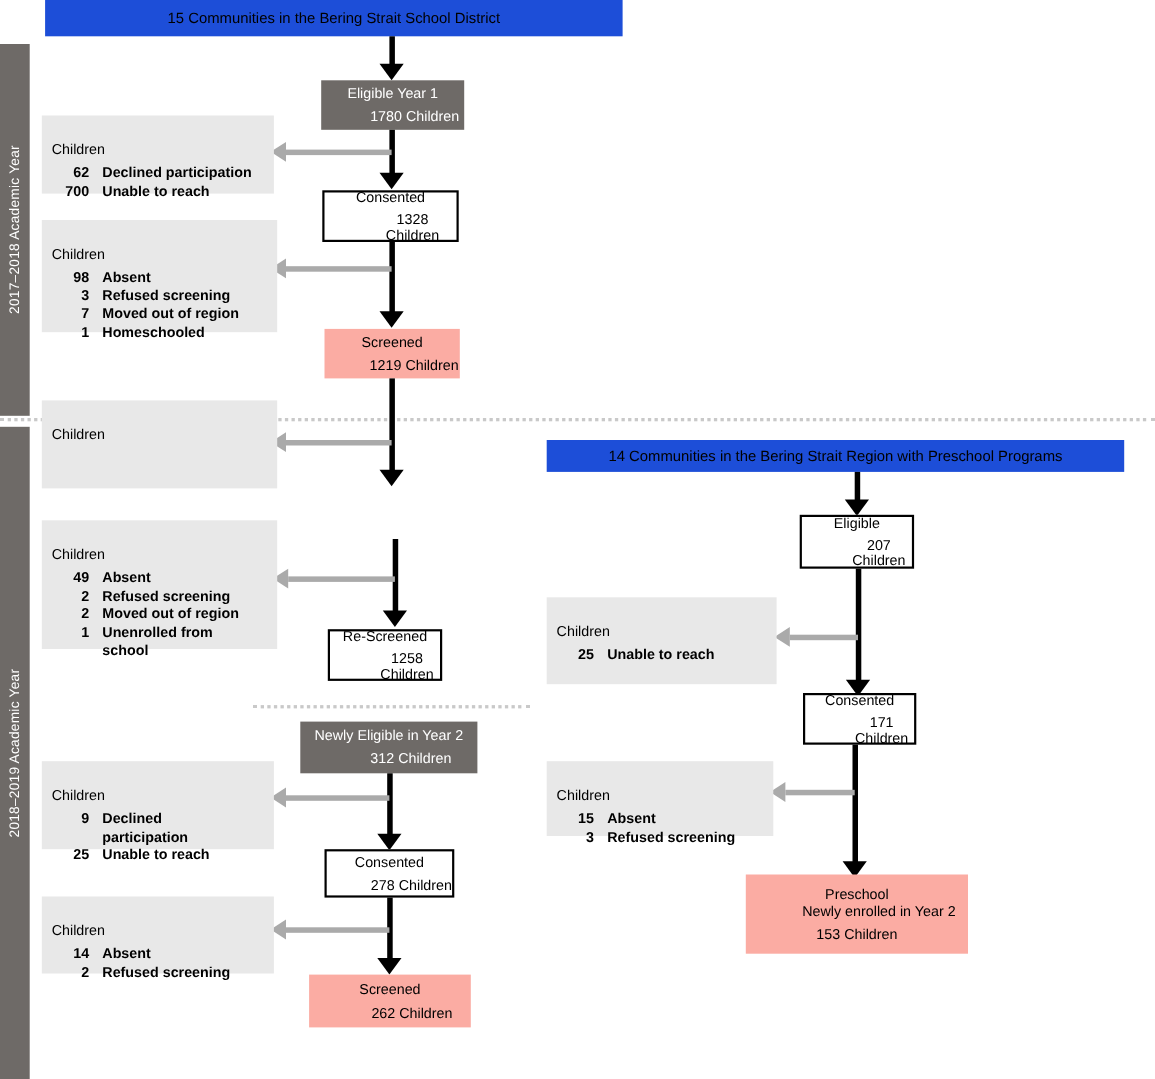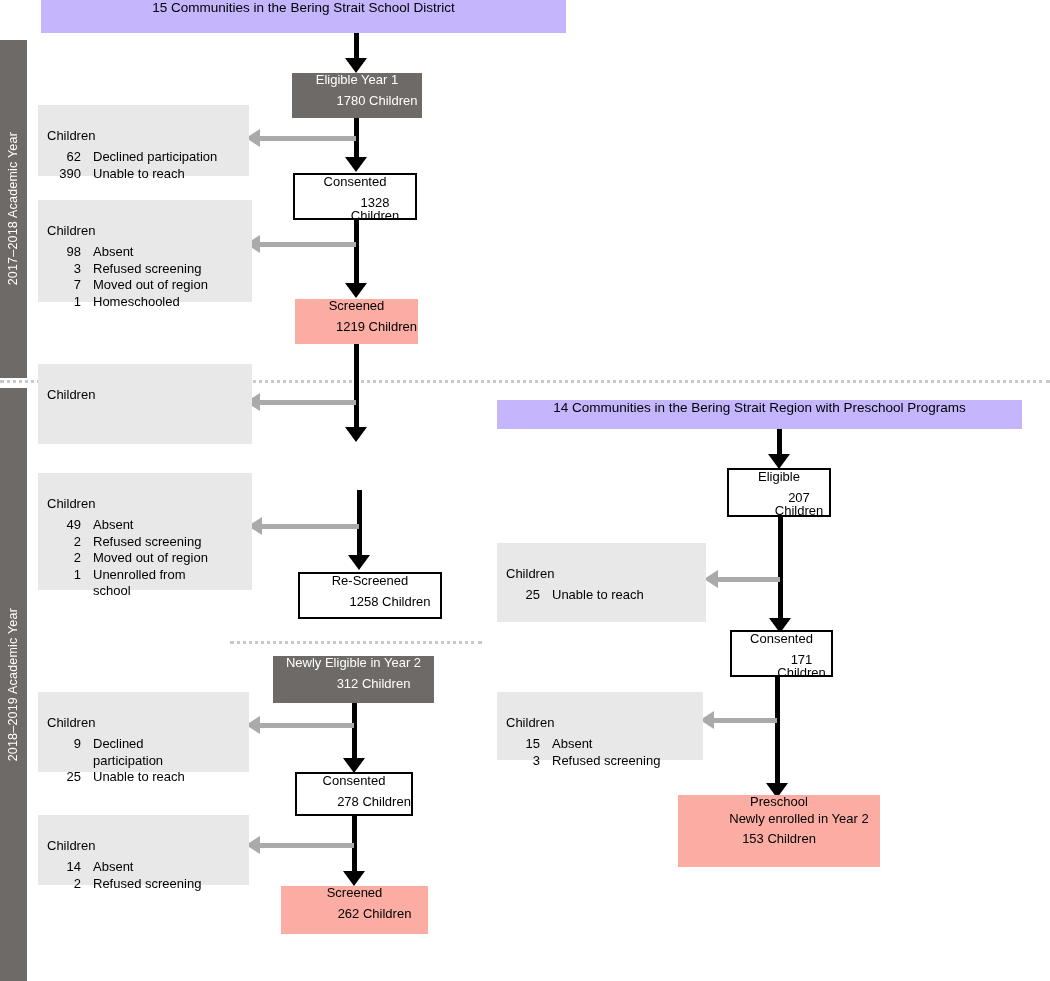--- a/index.html
+++ b/index.html
@@ -41,9 +41,9 @@
   
   .banner {
     position: absolute;
-    background: #c4b5fd;
+    background: #1d4ed8;
     display: flex;
-    align-items: flex-start;
+    align-items: center;
     justify-content: center;
     font-size: 13.5px;
     color: #000;

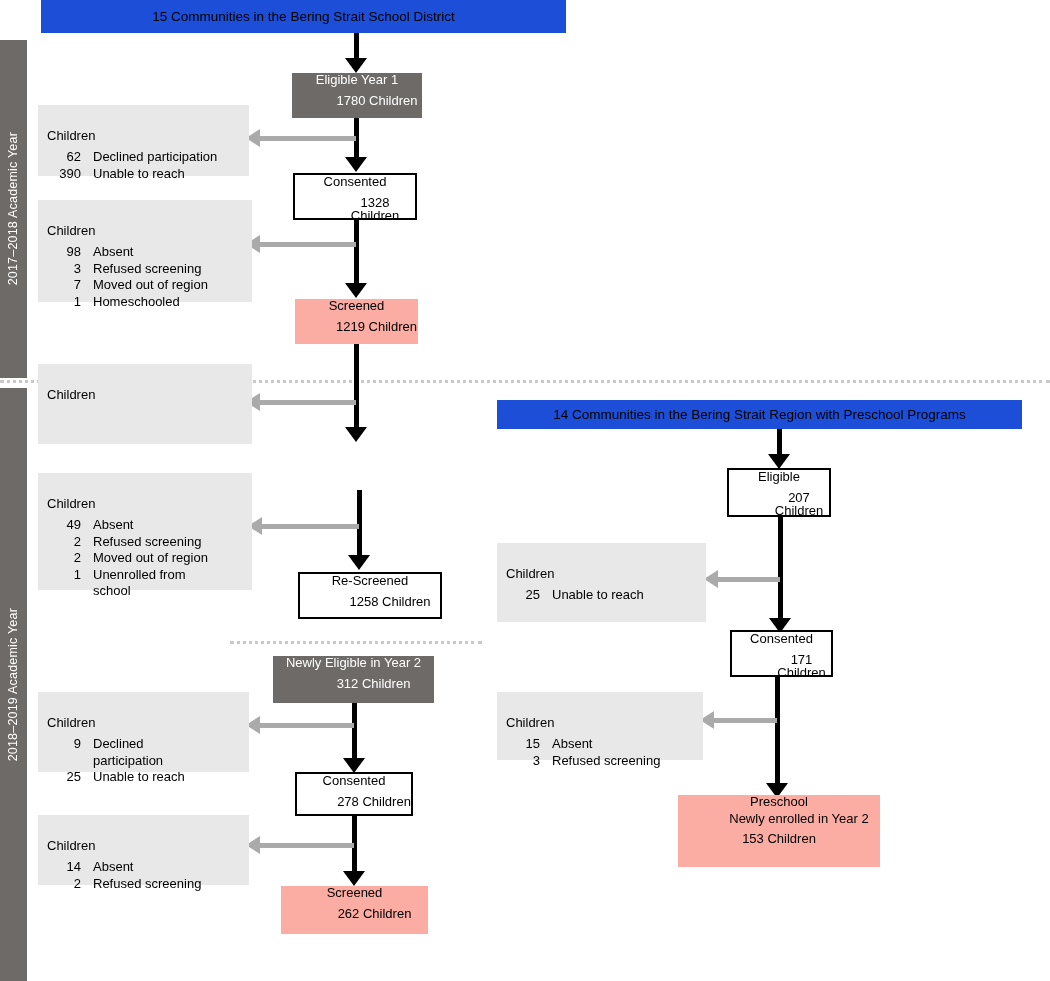--- a/index.html
+++ b/index.html
@@ -56,7 +56,7 @@
     display: flex;
     flex-direction: column;
     align-items: center;
-    justify-content: flex-start;
+    justify-content: center;
     text-align: center;
     font-size: 13px;
     line-height: 1.05;

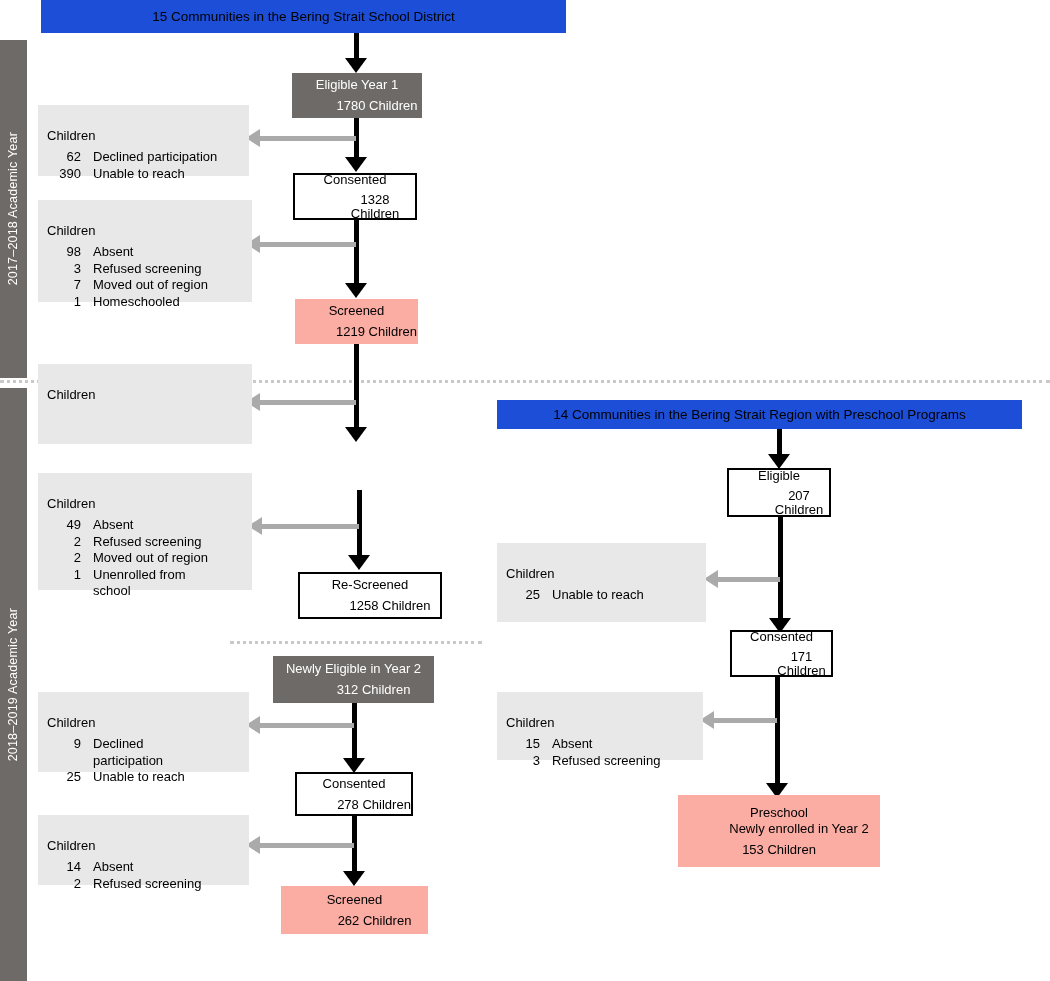--- a/index.html
+++ b/index.html
@@ -97,6 +97,7 @@
   .note table {
     border-collapse: collapse;
     margin-left: 9px;
+    font-weight: bold;
   }
   .note td {
     padding: 0;

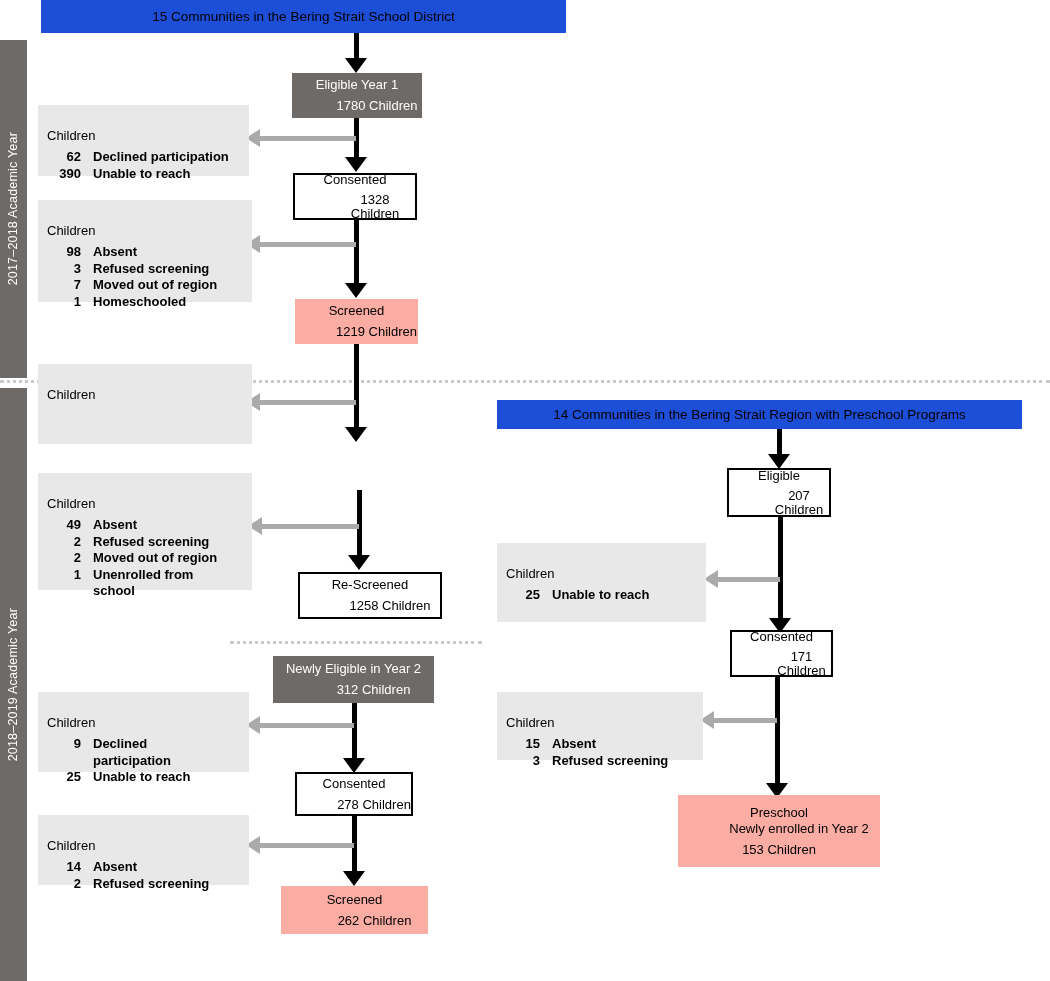--- a/index.html
+++ b/index.html
@@ -192,7 +192,7 @@
         <td class="lbl">Declined participation</td>
       </tr>
       <tr>
-        <td class="num">390</td>
+        <td class="num">700</td>
         <td class="lbl">Unable to reach</td>
       </tr>
     </tbody>

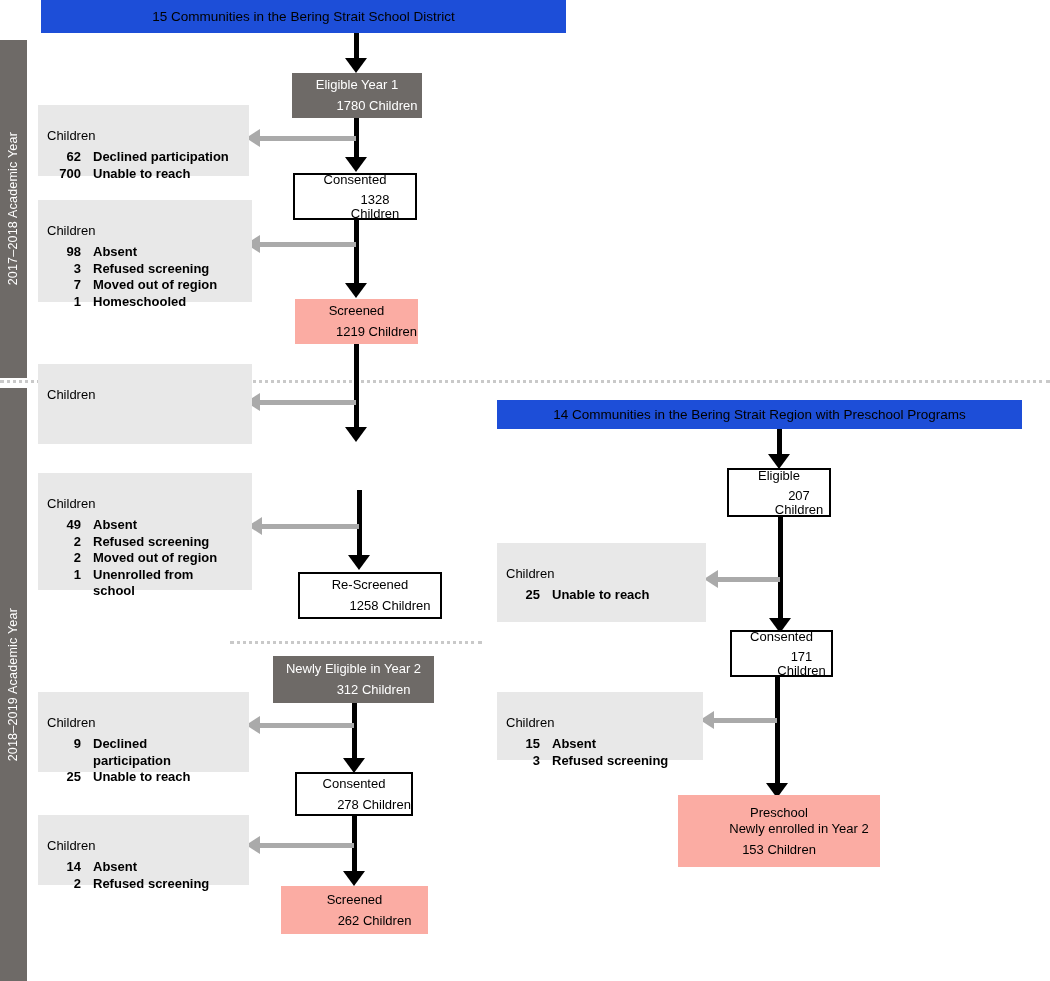--- a/index.html
+++ b/index.html
@@ -280,7 +280,7 @@
       </table>
   </div>
 
-  <div class="node plain" style="left:298px; top:572px; width:144px; height:47px;">
+  <div class="node plain" style="left:298px; top:572px; width:104px; height:47px;">
     <span class="l1">Re-Screened</span>
     <span class="l2">1258 Children</span>
   </div>

